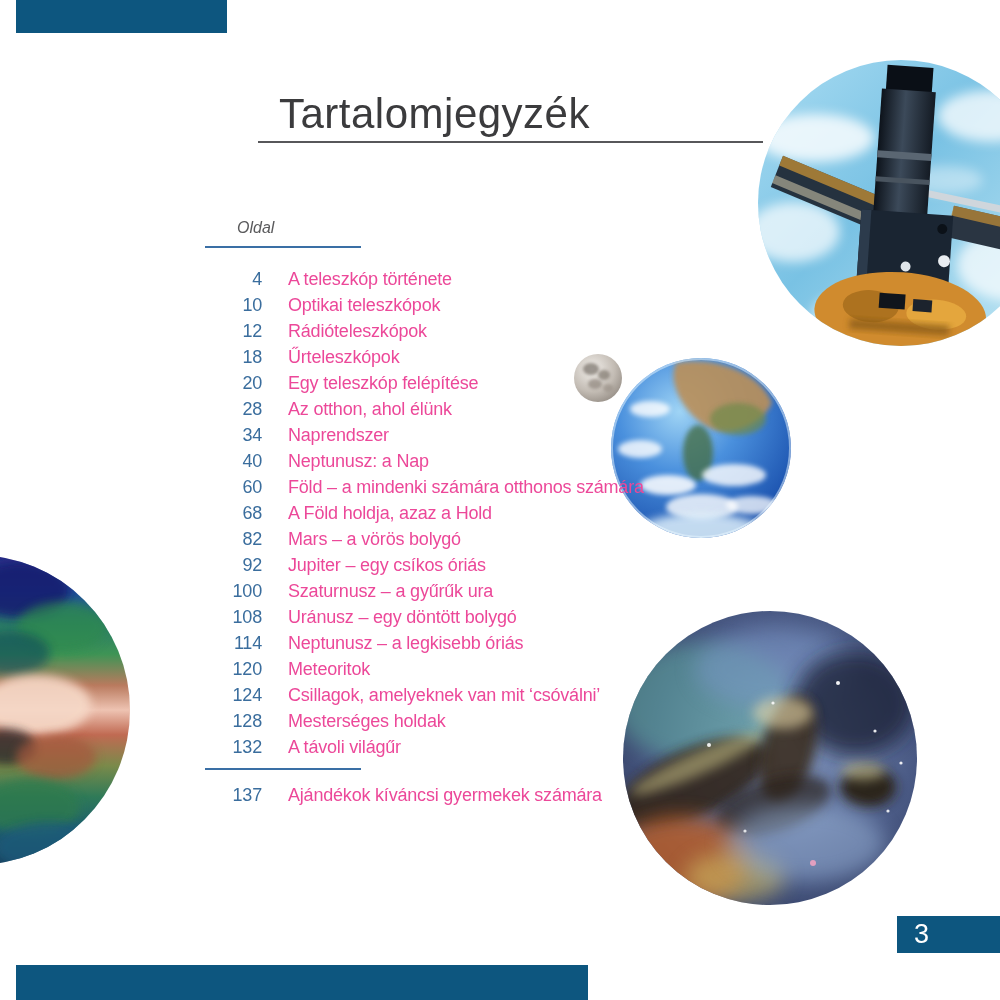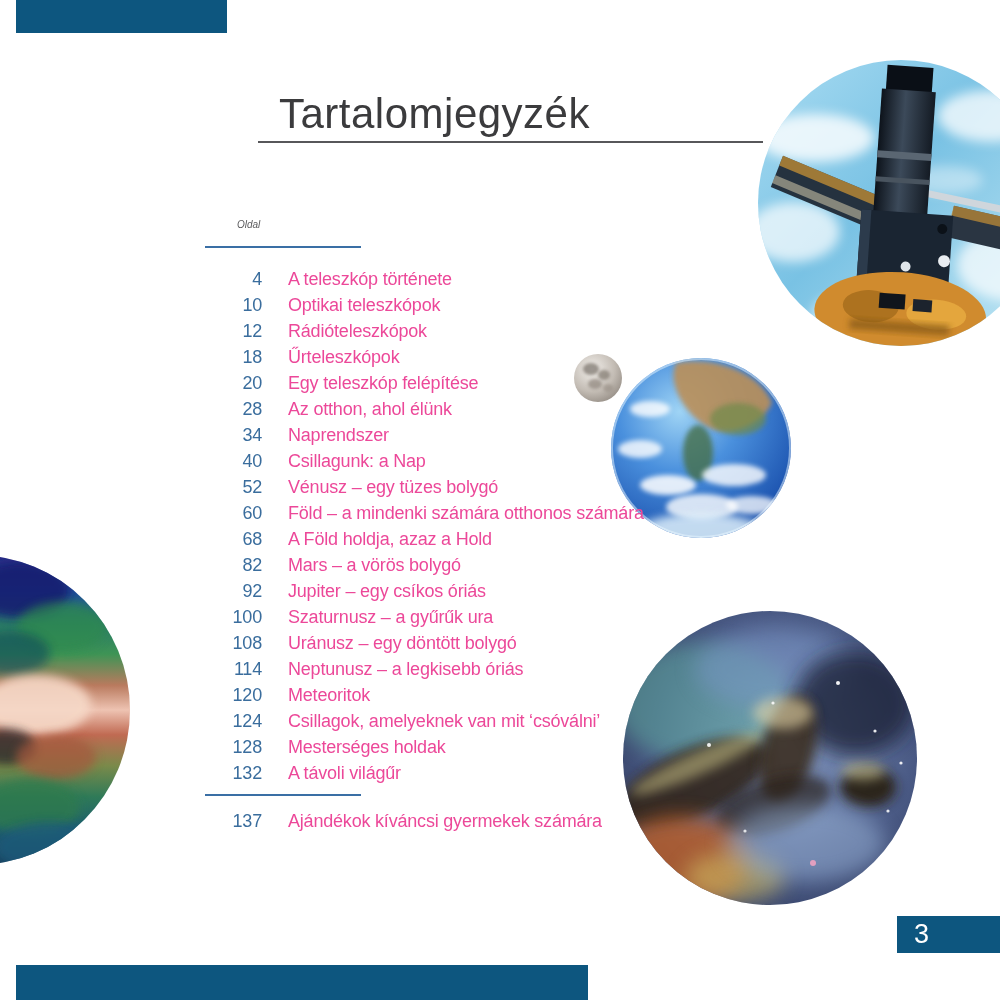--- a/index.html
+++ b/index.html
@@ -15,7 +15,7 @@
     font-size:42px;font-weight:300;letter-spacing:.5px;color:#3b3b3d;line-height:1.15;
   }
   .title-rule{position:absolute;left:258px;top:141px;width:505px;height:2px;background:#57575a;}
-  .col-label{position:absolute;left:237px;top:219px;font-size:10px;font-style:italic;color:#5a5a5c;}
+  .col-label{position:absolute;left:237px;top:219px;font-size:16px;font-style:italic;color:#5a5a5c;}
   .col-rule{position:absolute;left:205px;top:246px;width:156px;height:2px;background:#3a6fa5;}
   .toc{position:absolute;left:205px;top:266px;width:470px;}
   .toc-row{display:flex;align-items:baseline;line-height:26px;font-size:18px;letter-spacing:-.2px;}

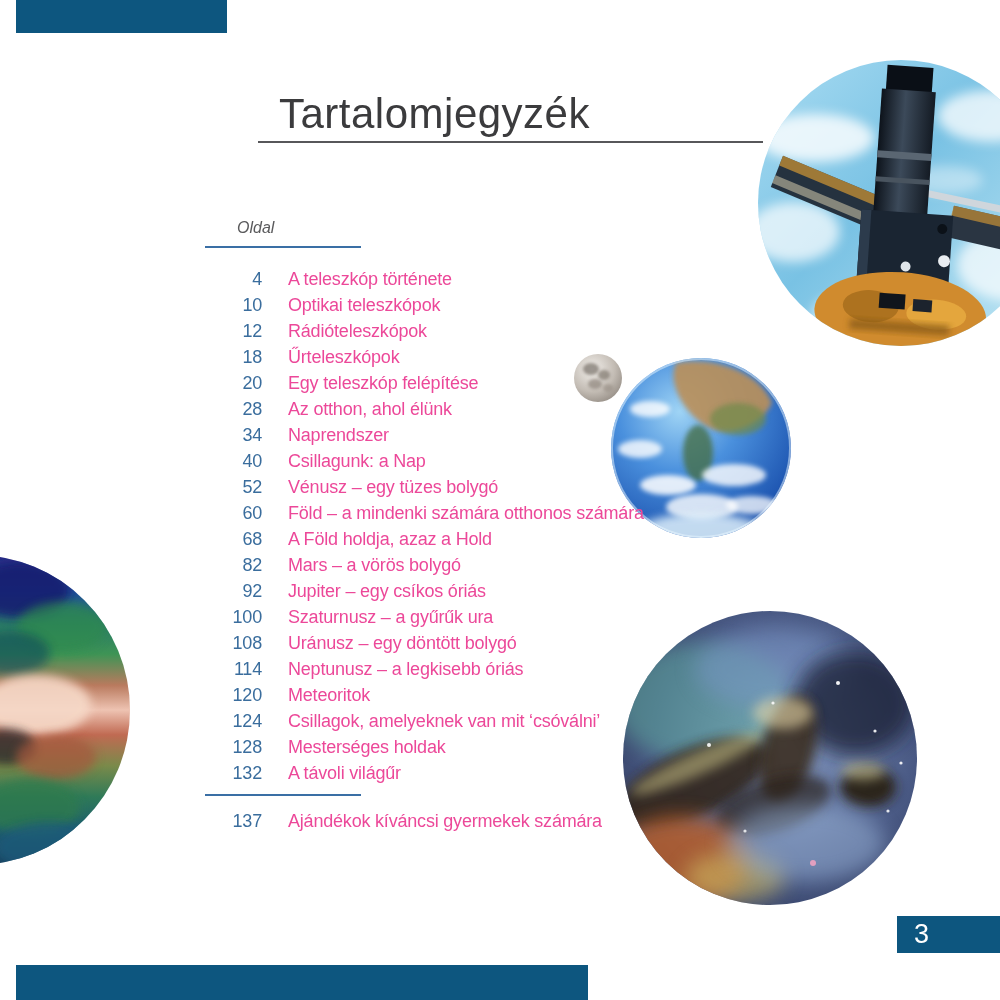--- a/index.html
+++ b/index.html
@@ -192,7 +192,7 @@
 
       <div class="toc-row">
         <span class="num">40</span>
-        <span class="lbl">Csillagunk: a Nap</span>
+        <span class="lbl">Neptunusz: a Nap</span>
       </div>
 
 

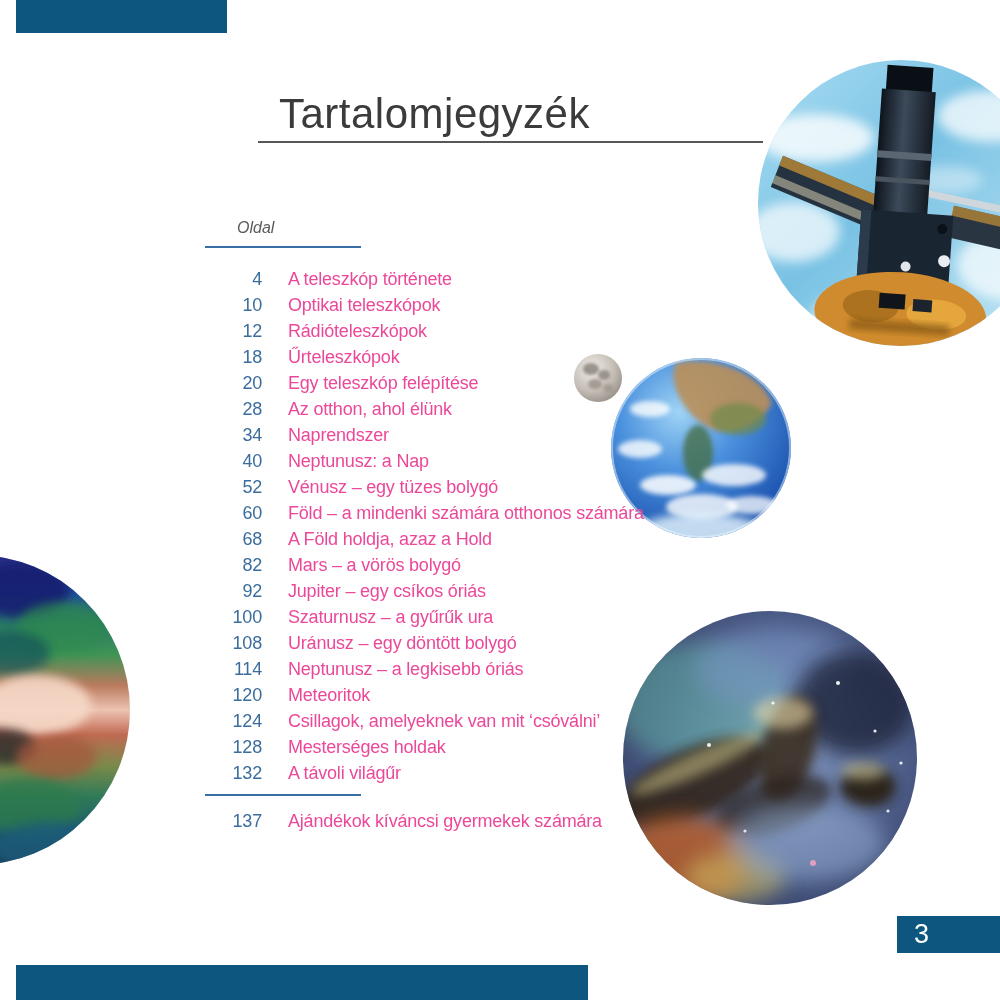--- a/index.html
+++ b/index.html
@@ -196,10 +196,6 @@
       </div>
 
 
-      <div class="toc-row">
-        <span class="num">52</span>
-        <span class="lbl">Vénusz – egy tüzes bolygó</span>
-      </div>
 
       <div class="toc-row">
         <span class="num">60</span>

